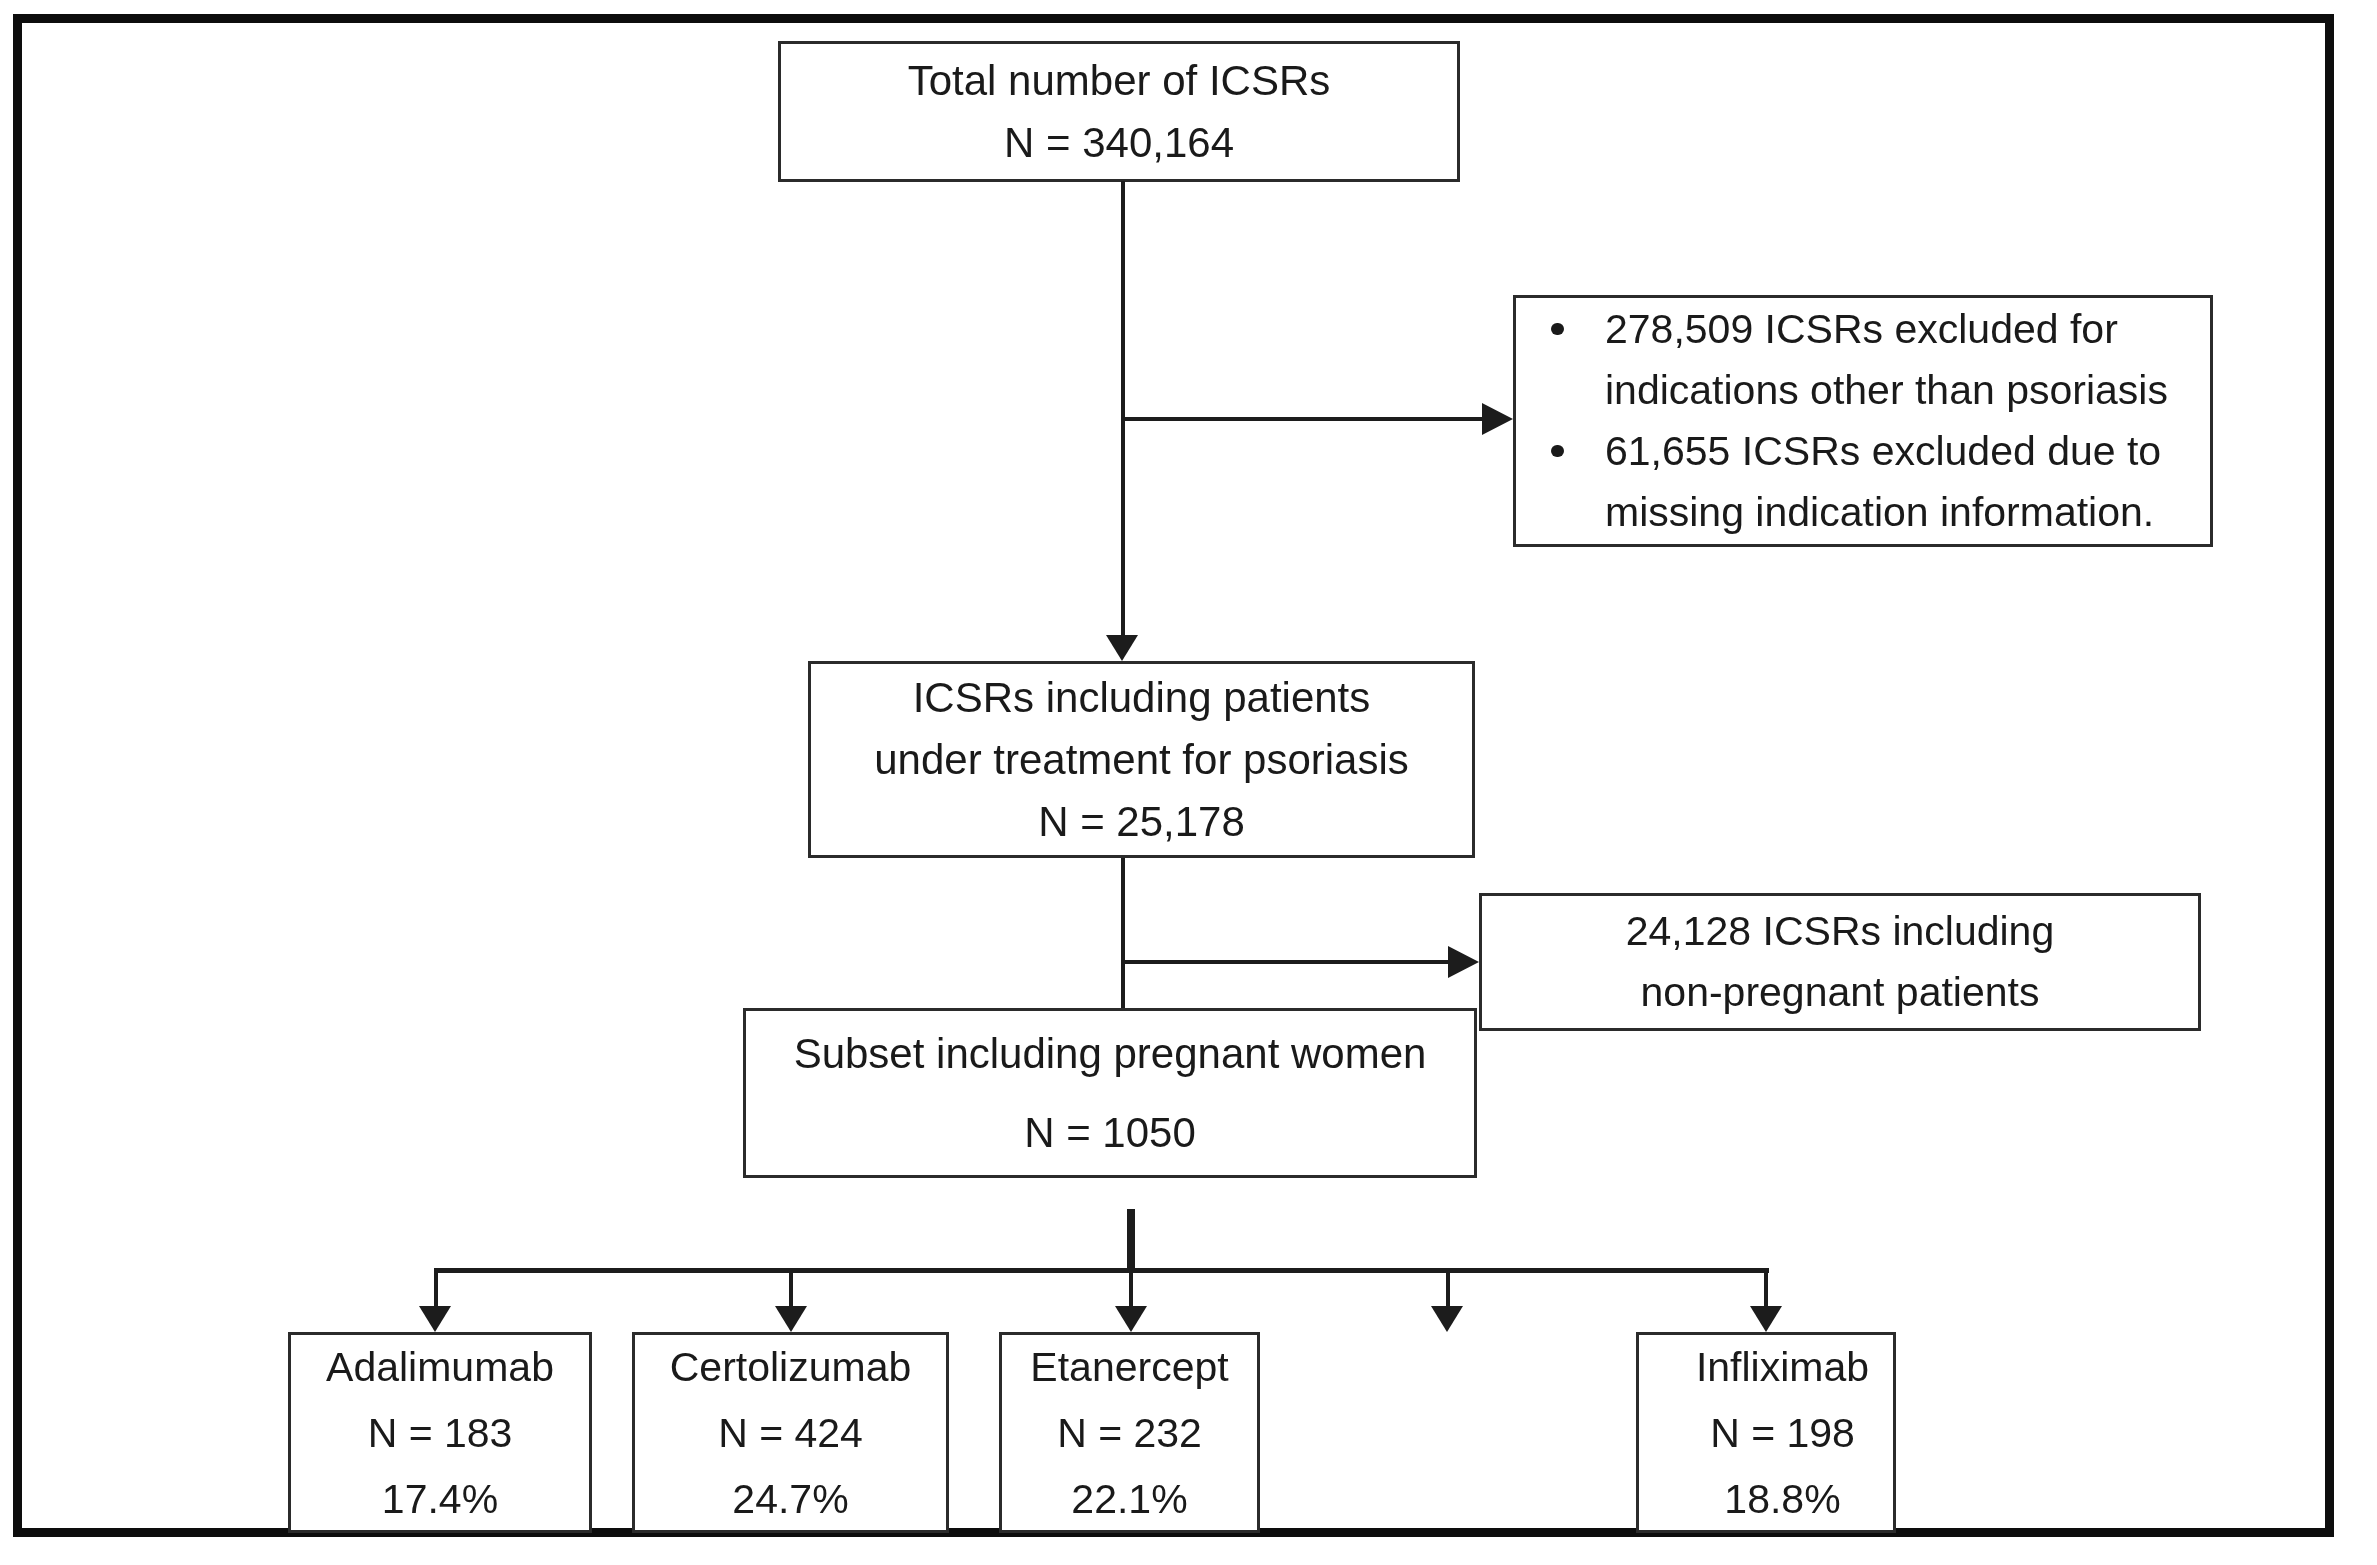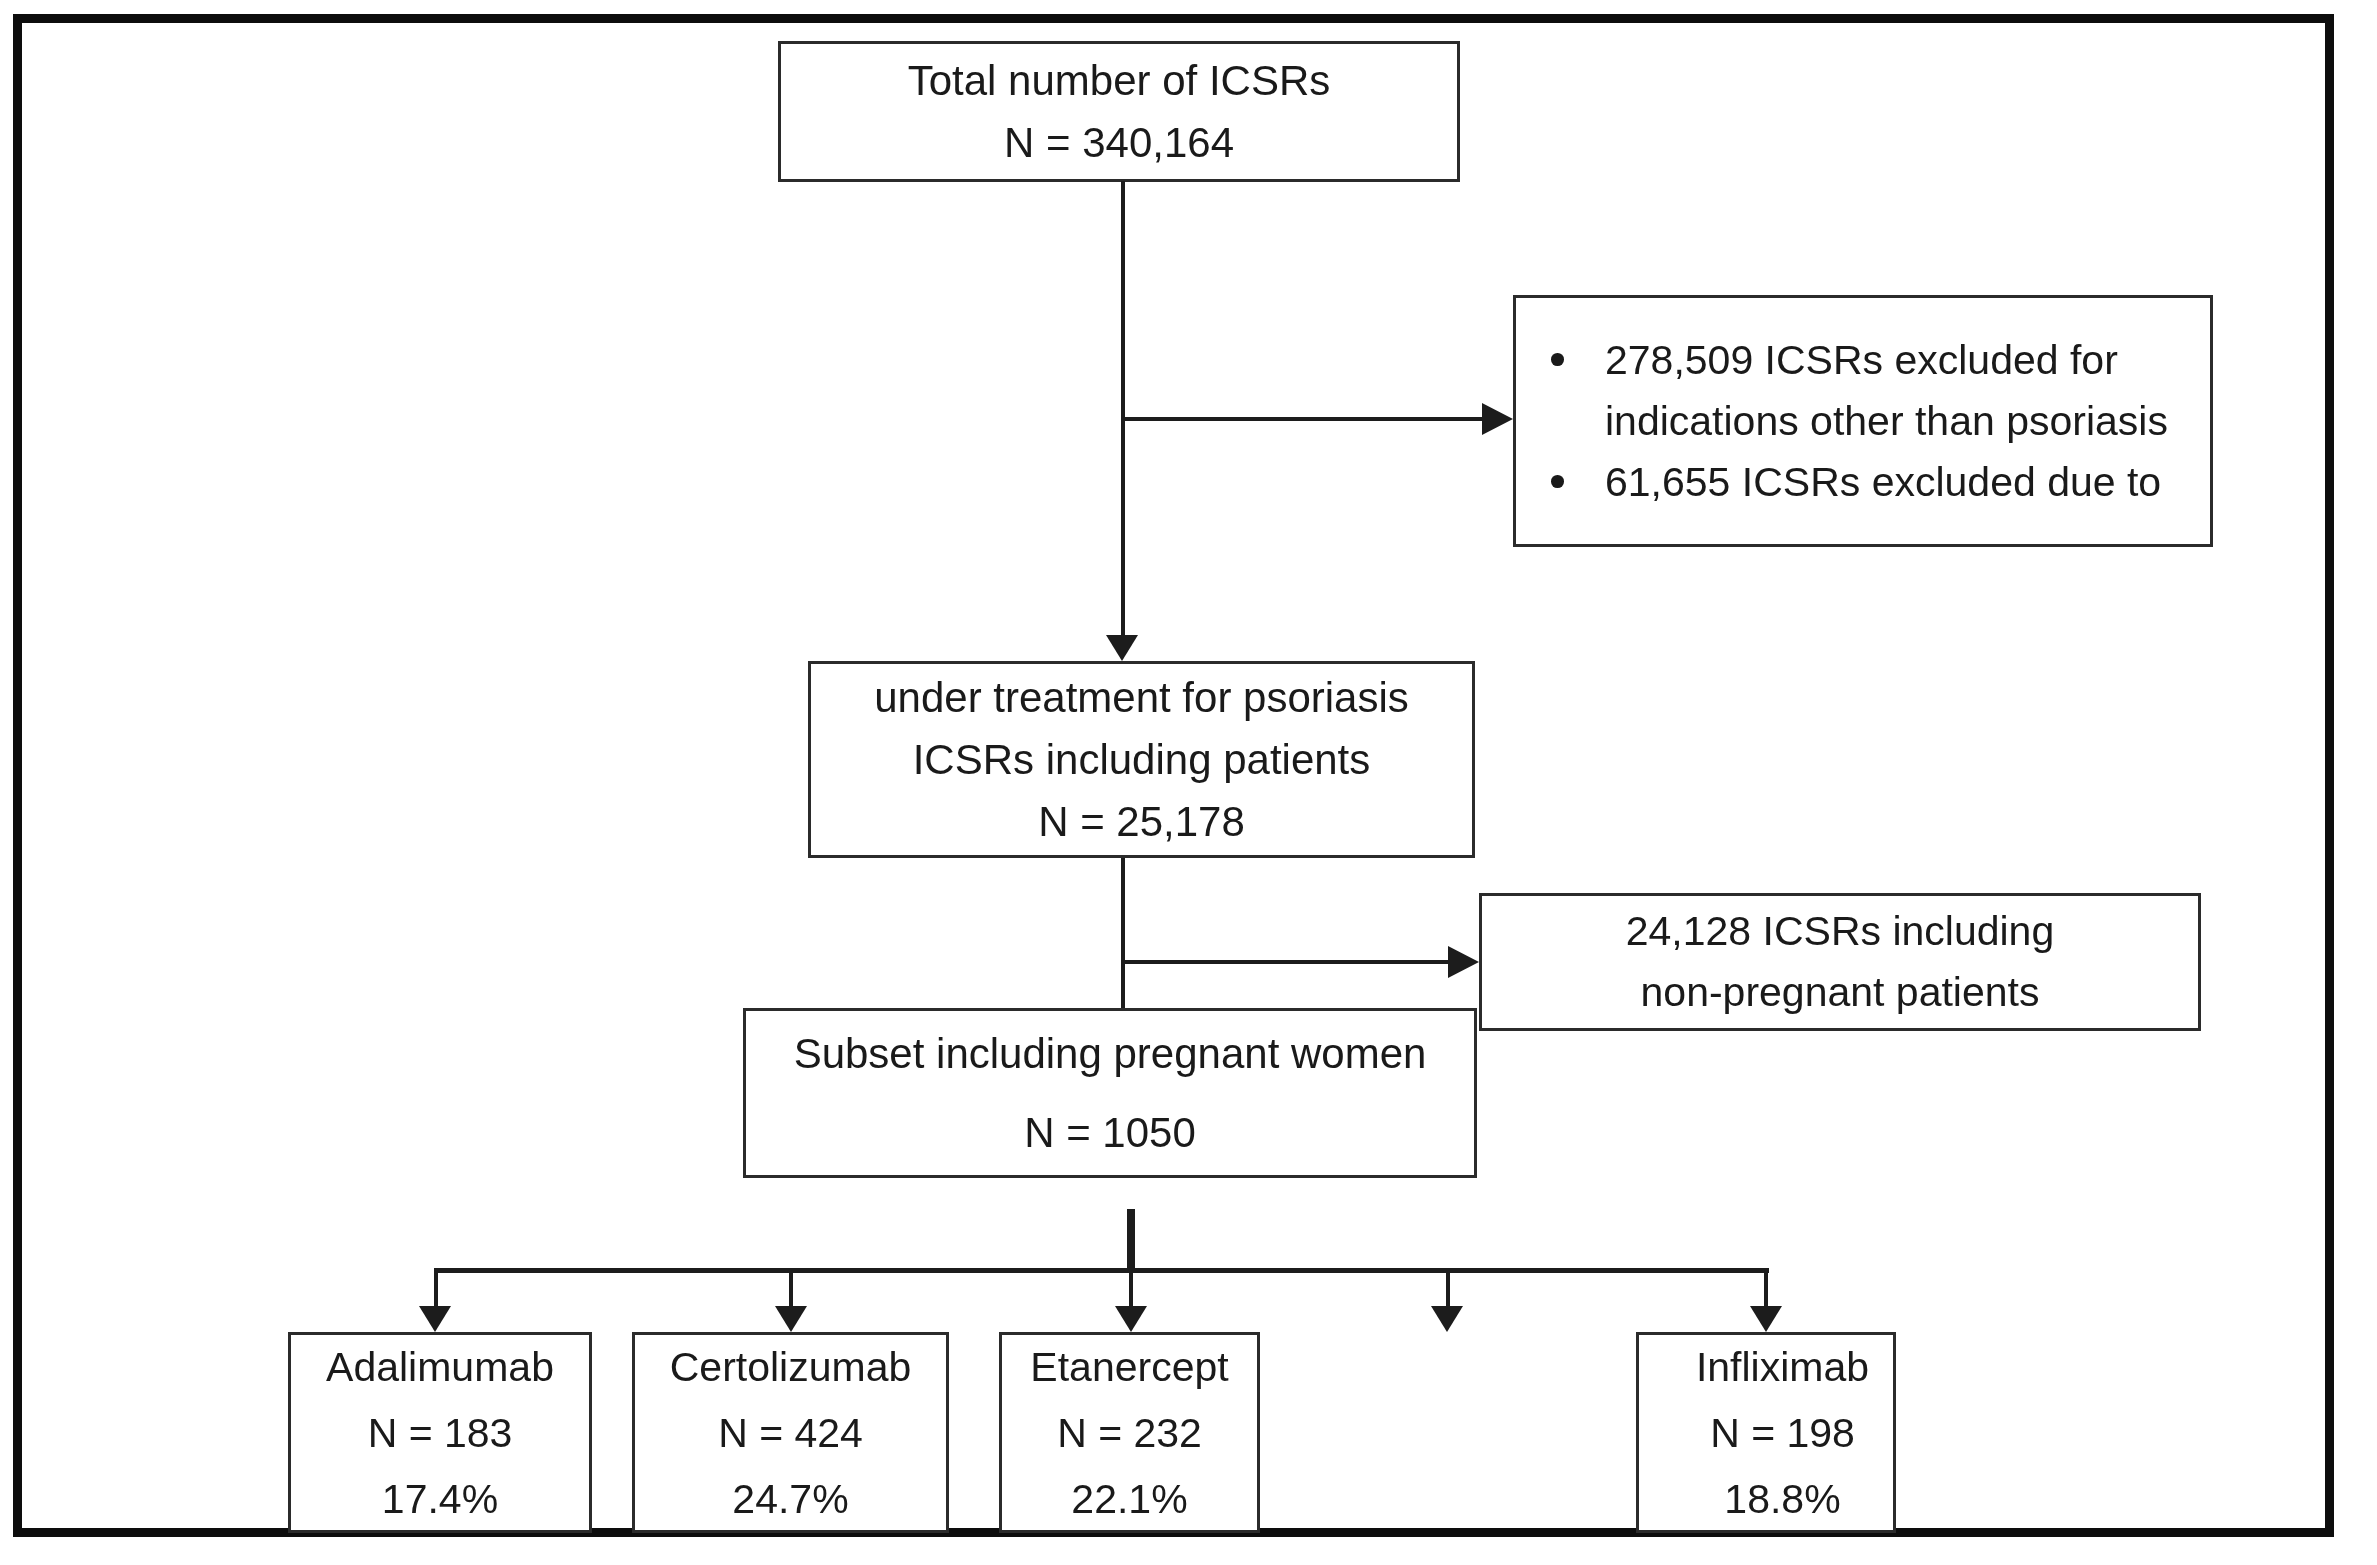--- a/index.html
+++ b/index.html
@@ -114,6 +114,7 @@
       <li>
         <span class="dot"></span>
         <span class="ln">61,655 ICSRs excluded due to</span>
+        <span class="ln">missing indication information.</span>
       </li>
     </ul>
   </div>

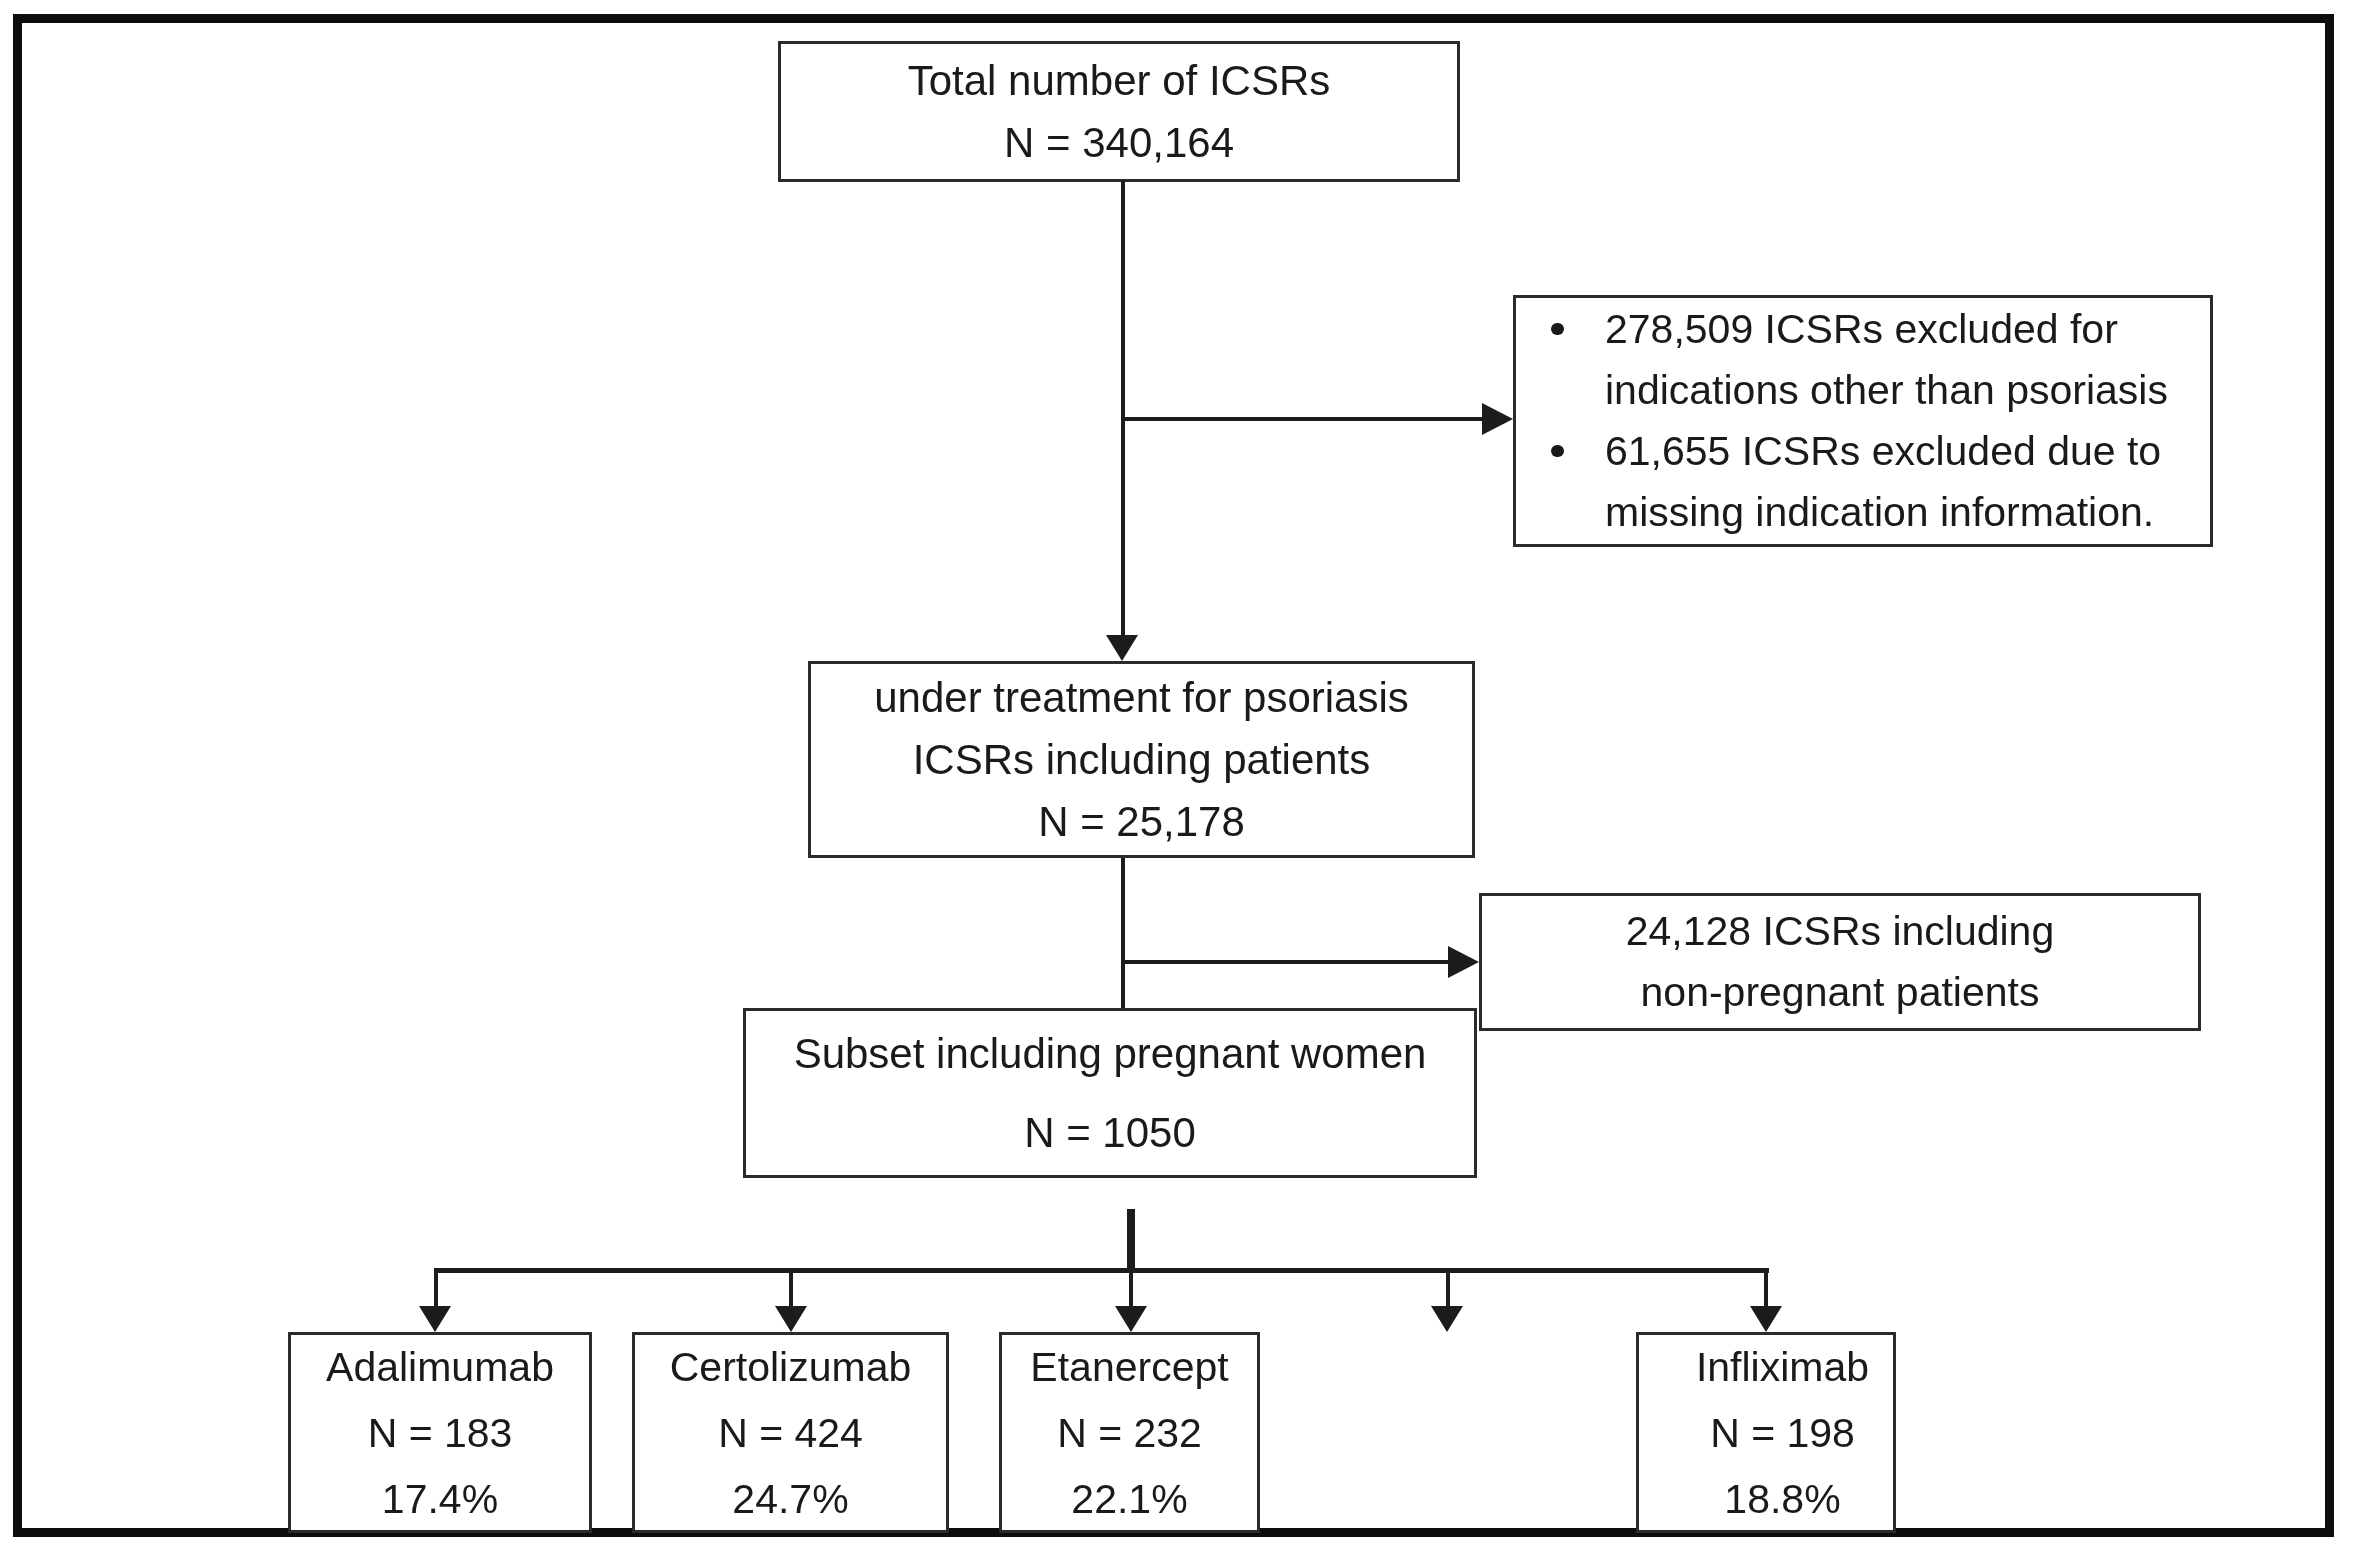--- a/index.html
+++ b/index.html
@@ -120,8 +120,8 @@
   </div>
 
   <div class="node" style="left:808px; top:661px; width:667px; height:197px;">
+    <span class="ln">ICSRs including patients</span>
     <span class="ln">under treatment for psoriasis</span>
-    <span class="ln">ICSRs including patients</span>
     <span class="ln">N = 25,178</span>
   </div>
 

